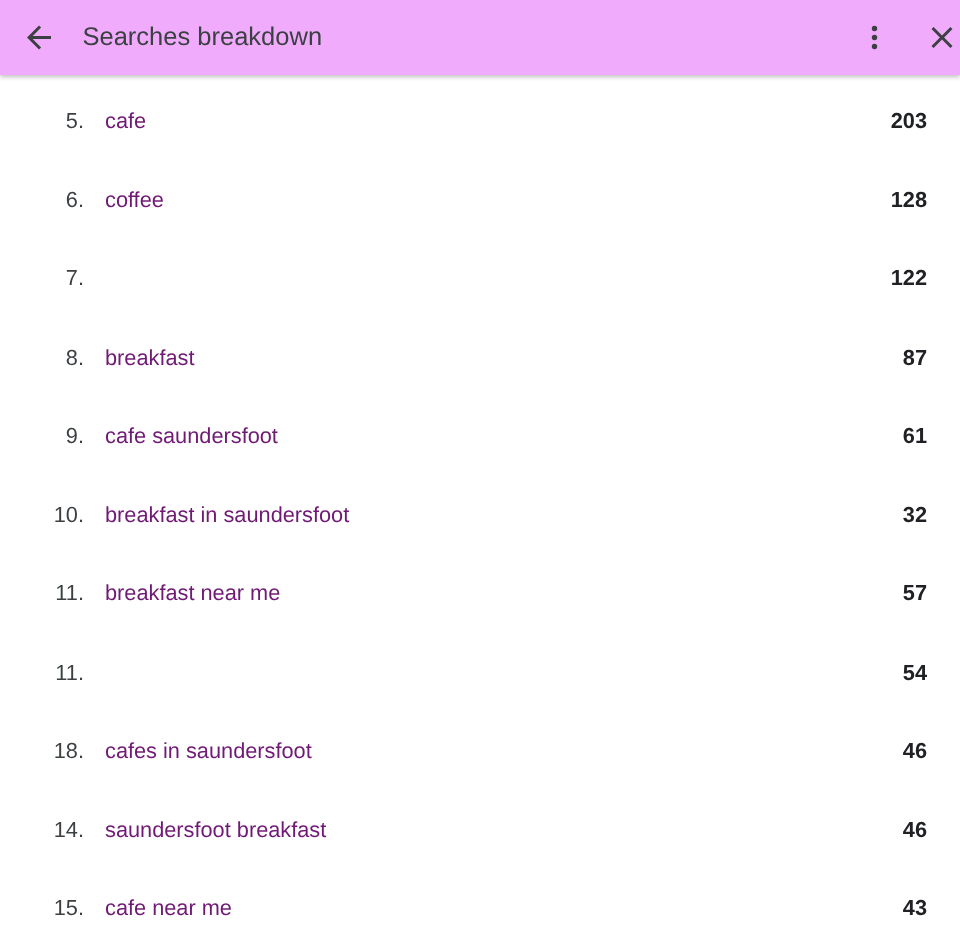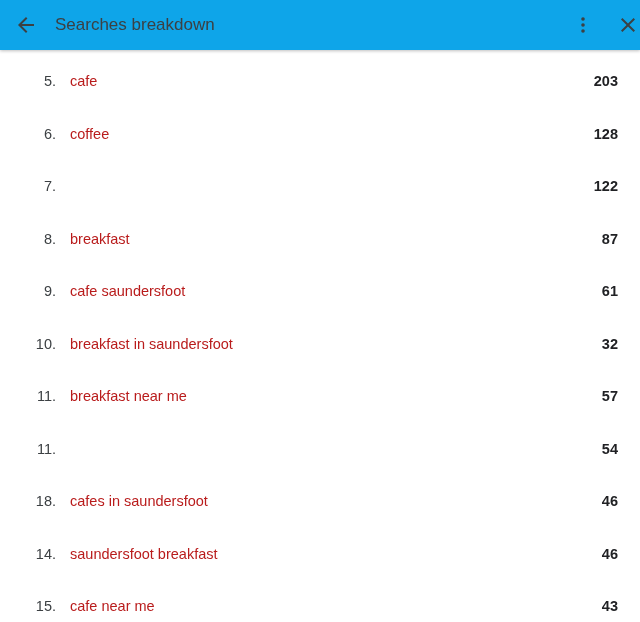--- a/index.html
+++ b/index.html
@@ -5,7 +5,7 @@
   html, body { margin:0; padding:0; background:#fff; }
   body { width:640px; height:622px; overflow:hidden; position:relative;
          font-family: "Liberation Sans", sans-serif; color:#3c4043; }
-  .header { position:absolute; top:0; left:0; width:640px; height:50px; background:#0ea5e9;
+  .header { position:absolute; top:0; left:0; width:640px; height:50px; background:#f0abfc;
             box-shadow: 0 1px 3px rgba(0,0,0,0.25); z-index:2; }
   .back { position:absolute; left:14px; top:13px; width:24px; height:24px; cursor:pointer; }
   .title { position:absolute; left:55px; top:15px; font-size:17px; color:#3c4043; }

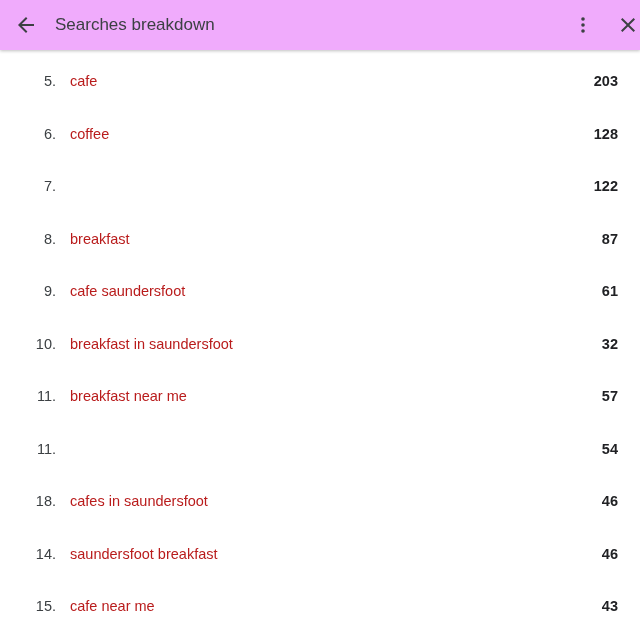--- a/index.html
+++ b/index.html
@@ -14,7 +14,7 @@
   .list { position:absolute; top:50px; left:0; width:640px; }
   .row { position:absolute; left:0; width:640px; height:52px; }
   .idx { position:absolute; right:584px; top:15px; font-size:14.5px; color:#3c4043; text-align:right; }
-  .label { position:absolute; left:70px; top:15px; font-size:14.5px; color:#b91c1c;text-align:right; }
+  .label { position:absolute; left:70px; top:15px; font-size:14.5px; color:#701a75;text-align:right; }
   .val { position:absolute; right:22px; top:15px; font-size:14.5px; color:#202124; text-align:right;font-weight:bold; }
 </style>
 </head>

